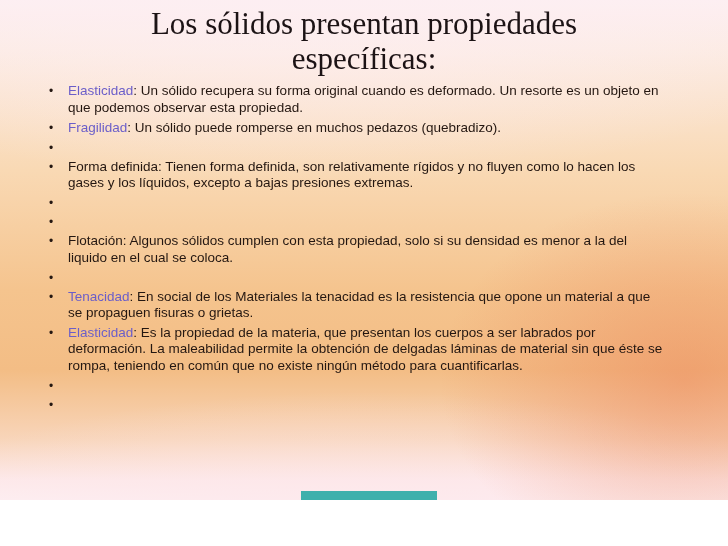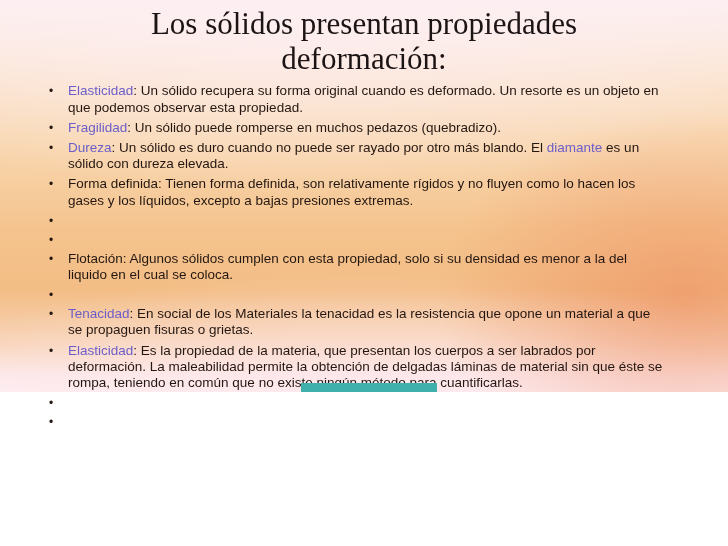--- a/index.html
+++ b/index.html
@@ -12,7 +12,7 @@
   .slide {
     position: relative;
     width: 728px;
-    height: 392px;
+    height: 500px;
     background:
       radial-gradient(ellipse 340px 260px at 94% 76%, rgba(235,132,88,0.50), rgba(235,132,88,0) 72%),
       radial-gradient(ellipse 760px 240px at 50% 112%, rgba(253,230,234,0.95), rgba(253,230,234,0) 70%),

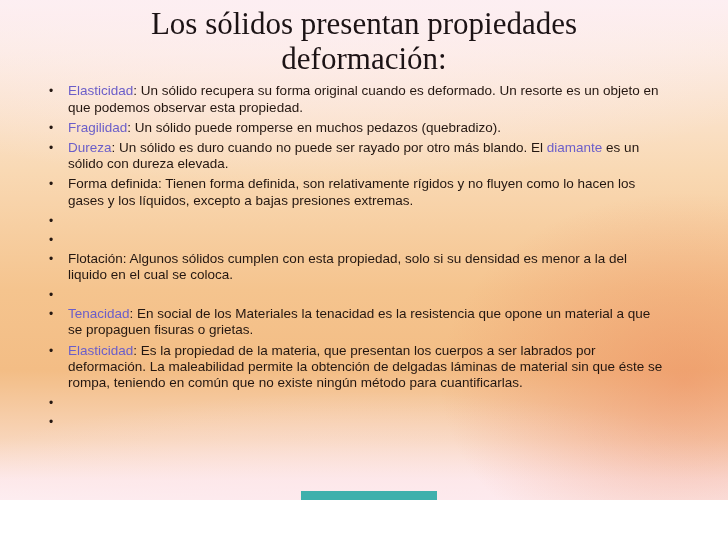--- a/index.html
+++ b/index.html
@@ -74,7 +74,7 @@
 <div class="slide">
   <h1 class="title">
     <span>Los sólidos presentan propiedades</span>
-    <span>deformación:</span>
+    <span>específicas:</span>
   </h1>
 
   <ul class="bullets">

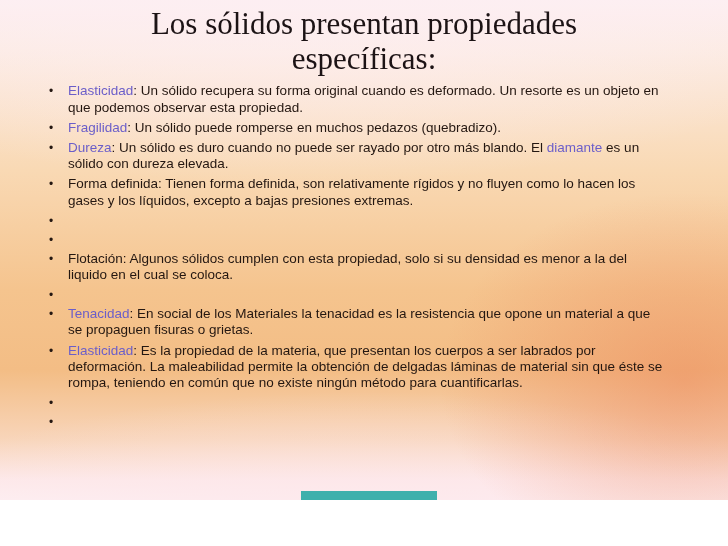--- a/index.html
+++ b/index.html
@@ -80,7 +80,7 @@
   <ul class="bullets">
       <li><span class="marker">•</span><span><span class="term-link">Elasticidad</span><span>: Un sólido recupera su forma original cuando es deformado. Un resorte es un objeto en que podemos observar esta propiedad.</span></span></li>
       <li><span class="marker">•</span><span><span class="term-link">Fragilidad</span><span>: Un sólido puede romperse en muchos pedazos (quebradizo).</span></span></li>
-      <li><span class="marker">•</span><span><span class="term-link">Dureza</span><span>: Un sólido es duro cuando no puede ser rayado por otro más blando. El </span><span class="term-link">diamante</span><span> es un sólido con dureza elevada.</span></span></li>
+      <li><span class="marker">•</span></li>
       <li><span class="marker">•</span><span><span>Forma definida: Tienen forma definida, son relativamente rígidos y no fluyen como lo hacen los gases y los líquidos, excepto a bajas presiones extremas.</span></span></li>
       <li><span class="marker">•</span></li>
       <li><span class="marker">•</span></li>

